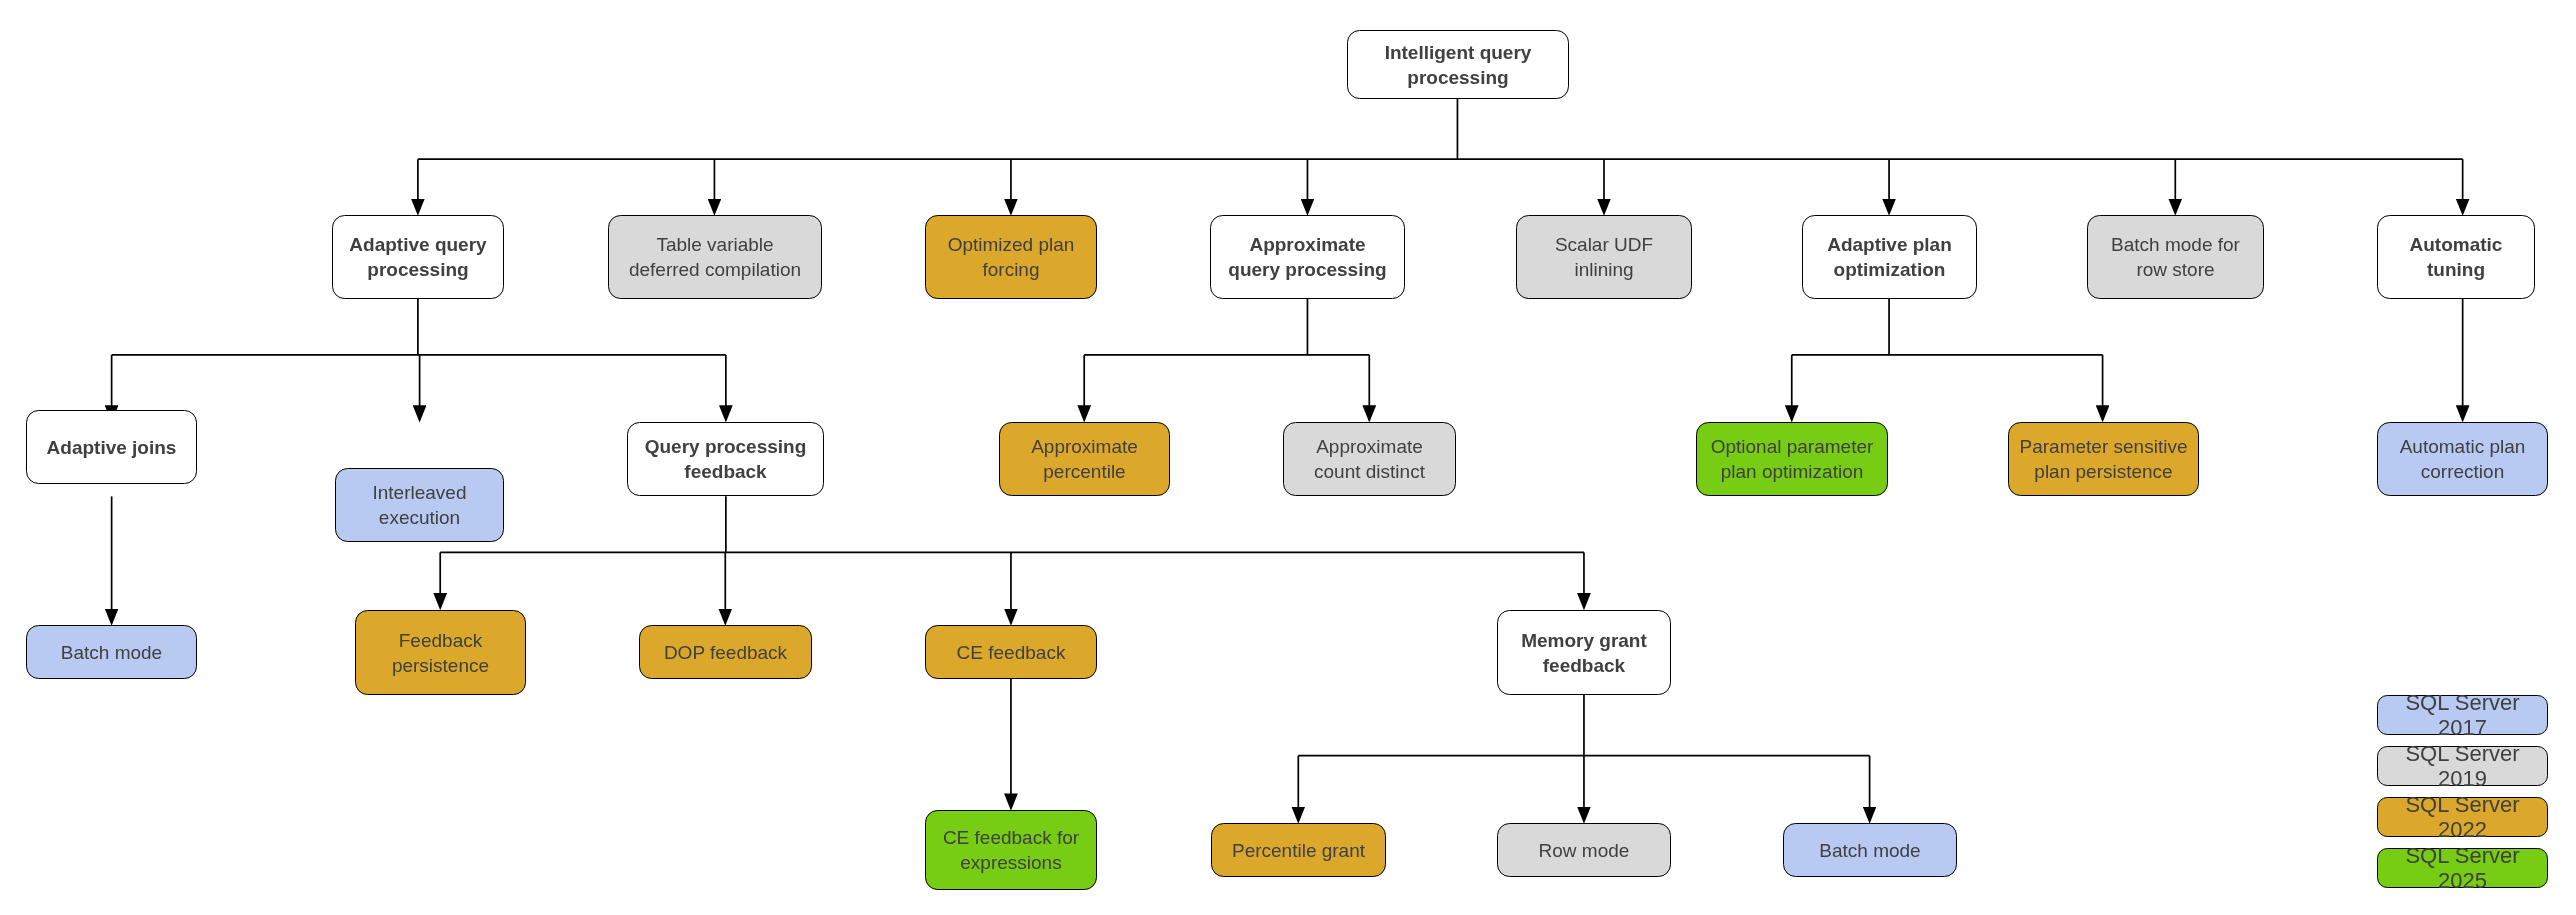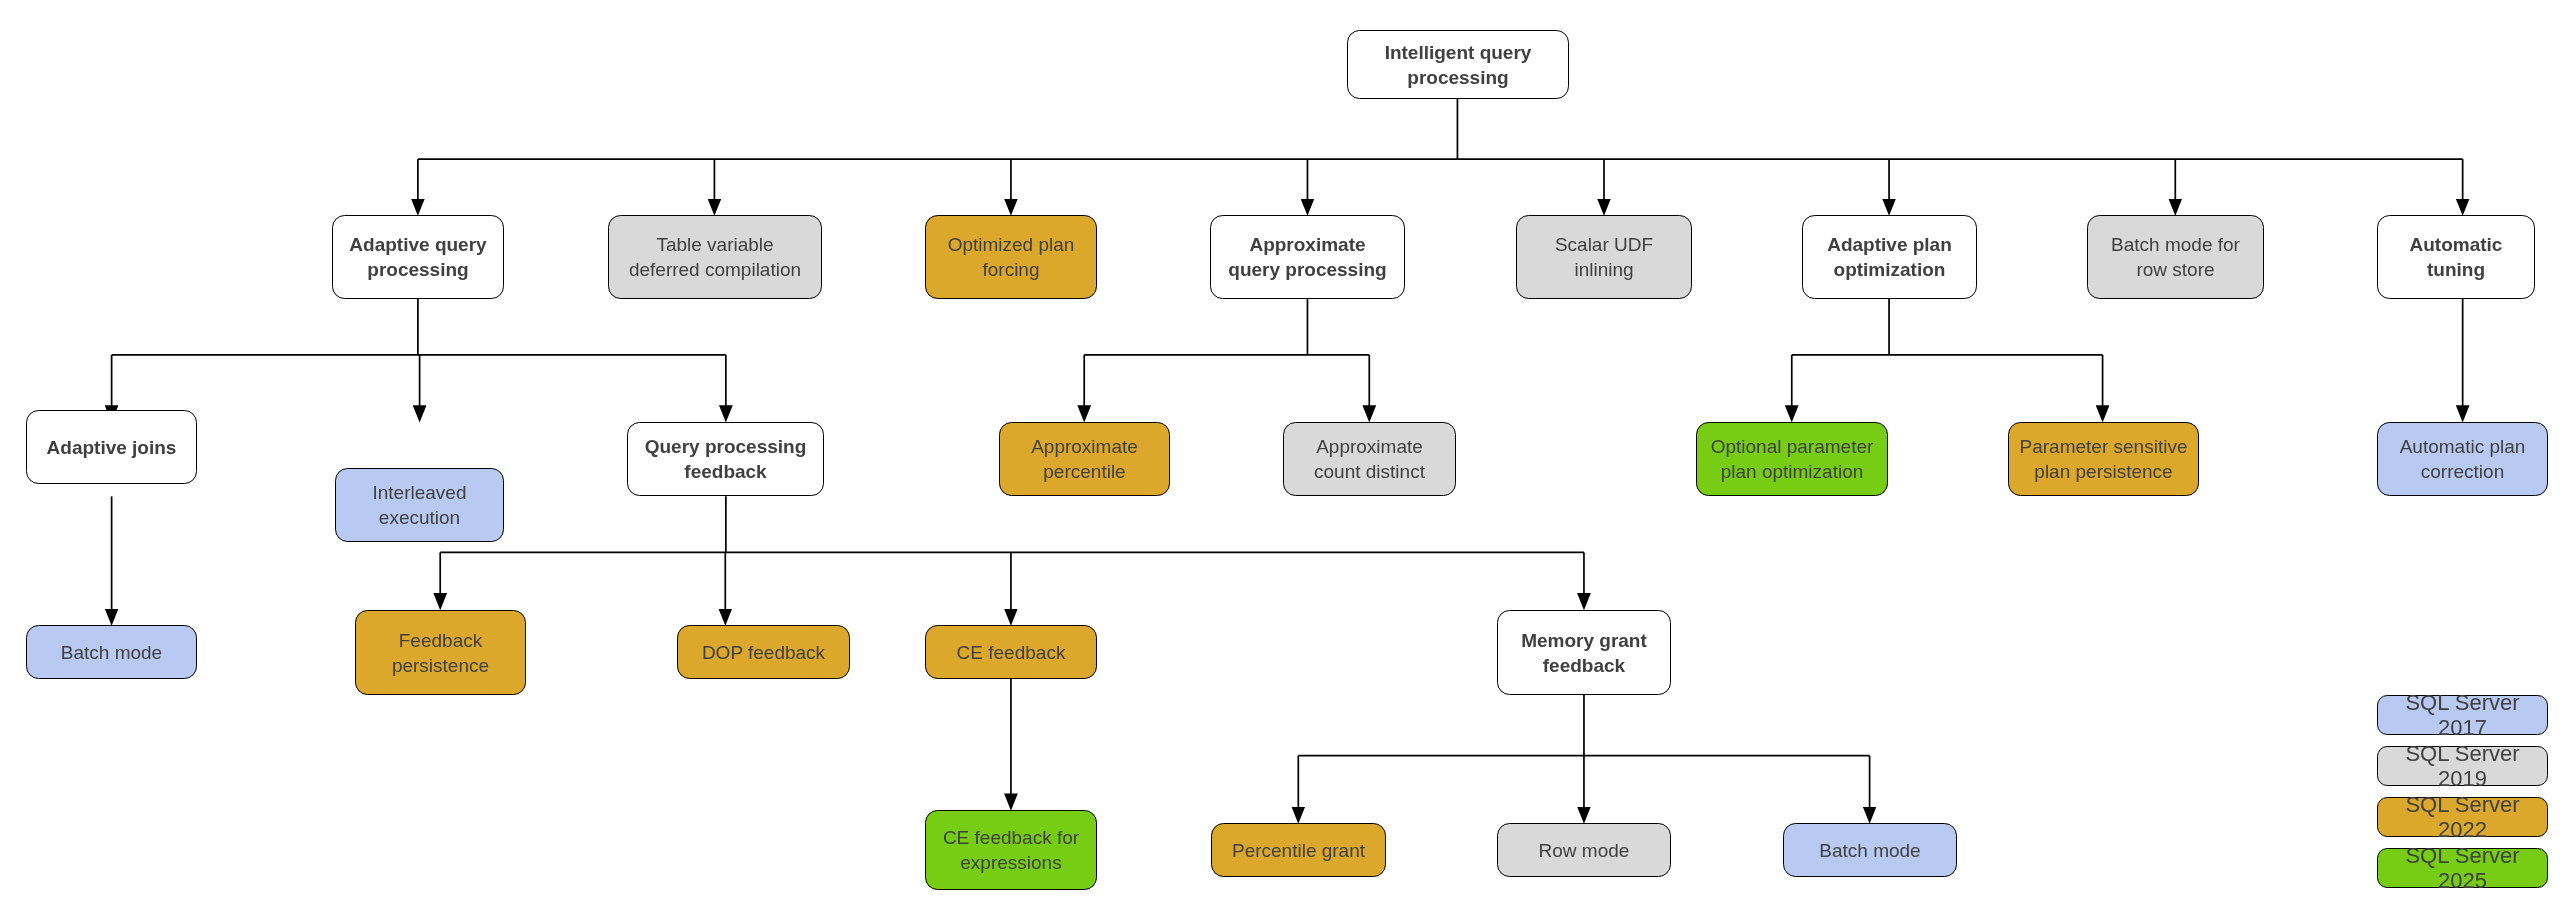--- a/index.html
+++ b/index.html
@@ -125,7 +125,7 @@
   <div class="node" style="left: 26px; top: 625px; width: 171px; height: 54px; background-color: rgb(184, 201, 242);">Batch mode</div>
   <div class="node" style="left: 355px; top: 610px; width: 171px; height: 85px; background-color: rgb(219, 168, 43);">Feedback
 persistence</div>
-  <div class="node" style="left: 639px; top: 625px; width: 173px; height: 54px; background-color: rgb(219, 168, 43); margin-left: 38px;">DOP feedback</div>
+  <div class="node" style="left: 639px; top: 625px; width: 173px; height: 54px; background-color: rgb(219, 168, 43);">DOP feedback</div>
   <div class="node" style="left: 925px; top: 625px; width: 172px; height: 54px; background-color: rgb(219, 168, 43);">CE feedback</div>
   <div class="node cat" style="left: 1497px; top: 610px; width: 174px; height: 85px; background-color: rgb(255, 255, 255);">Memory grant
 feedback</div>

